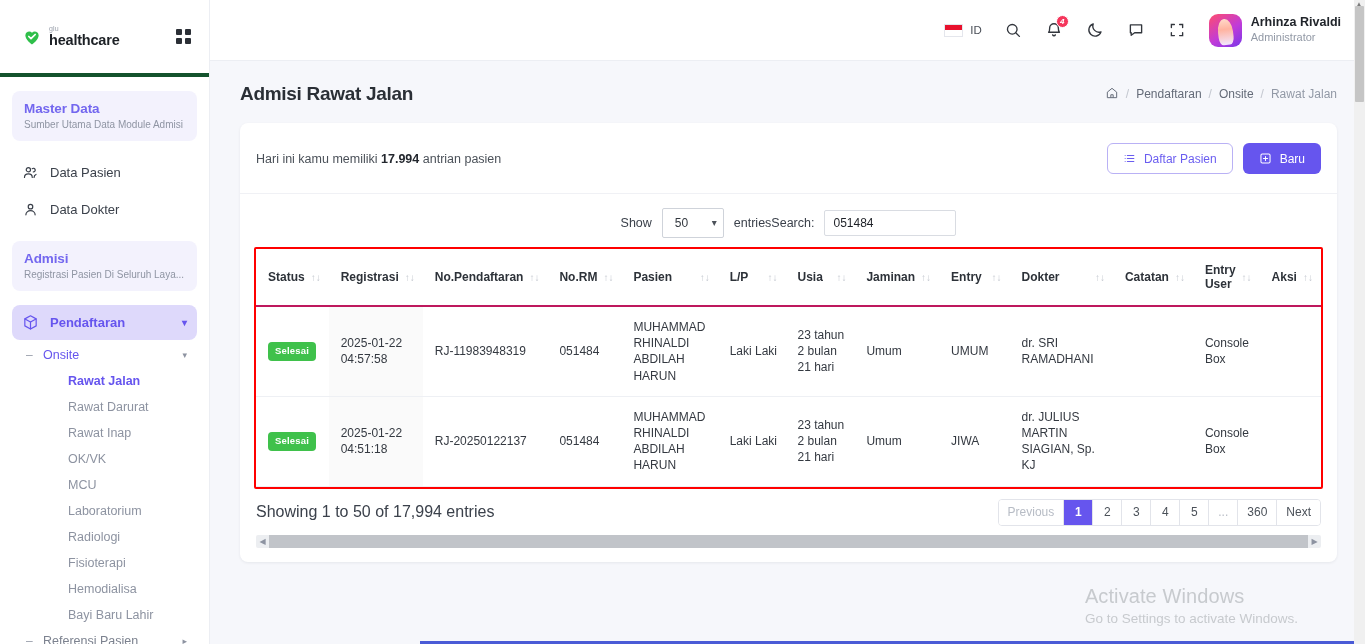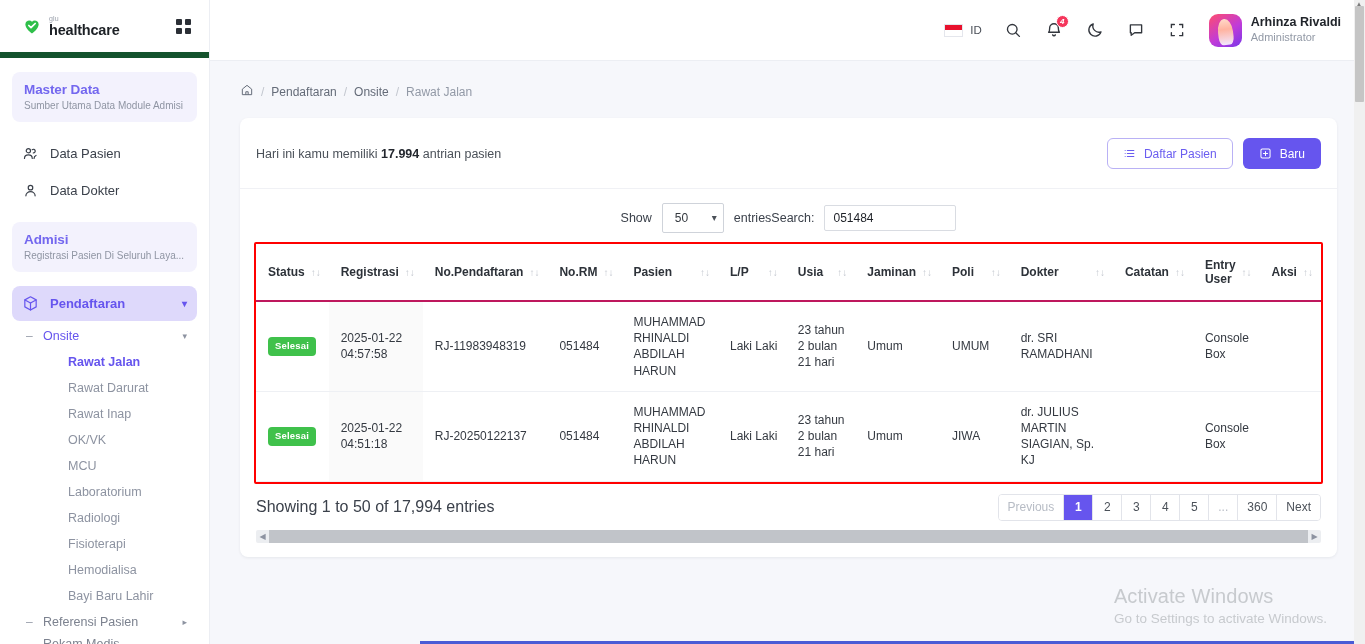--- a/index.html
+++ b/index.html
@@ -20,9 +20,9 @@
     position: relative; z-index: 5;
   }
   .brand-row {
-    height: 58px; display: flex; align-items: center;
+    height: 77px; display: flex; align-items: center;
     justify-content: space-between; padding: 0 18px 0 22px;
-    border-bottom: 6px solid #14532d;
+    border-bottom: 4px solid #14532d;
   }
   .brand { display: flex; align-items: center; gap: 7px; }
   .brand-logo { width: 20px; height: 20px; flex: none; }

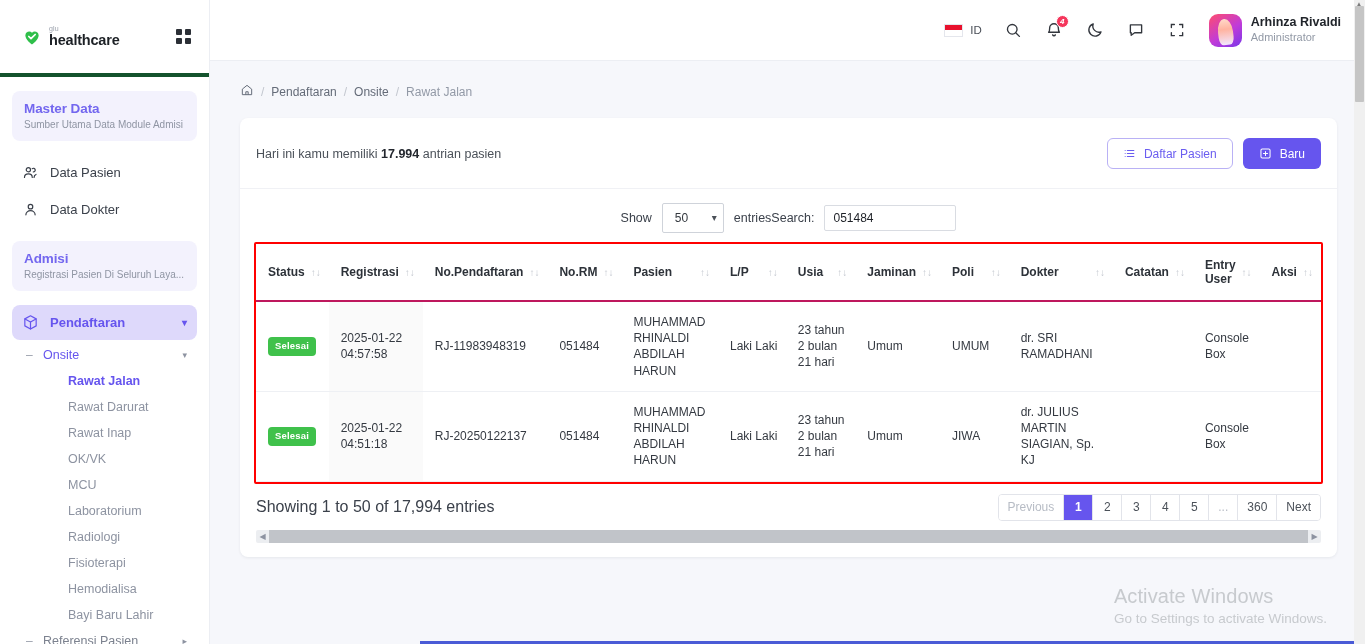--- a/index.html
+++ b/index.html
@@ -347,6 +347,7 @@
     </header>
 
     <div class="page-head">
+      <h1 class="page-title">Admisi Rawat Jalan</h1>
       <nav class="crumbs">
         <span>
           <svg viewBox="0 0 24 24" width="14" height="14" fill="none" stroke="#646b78" stroke-width="1.7" stroke-linejoin="round">

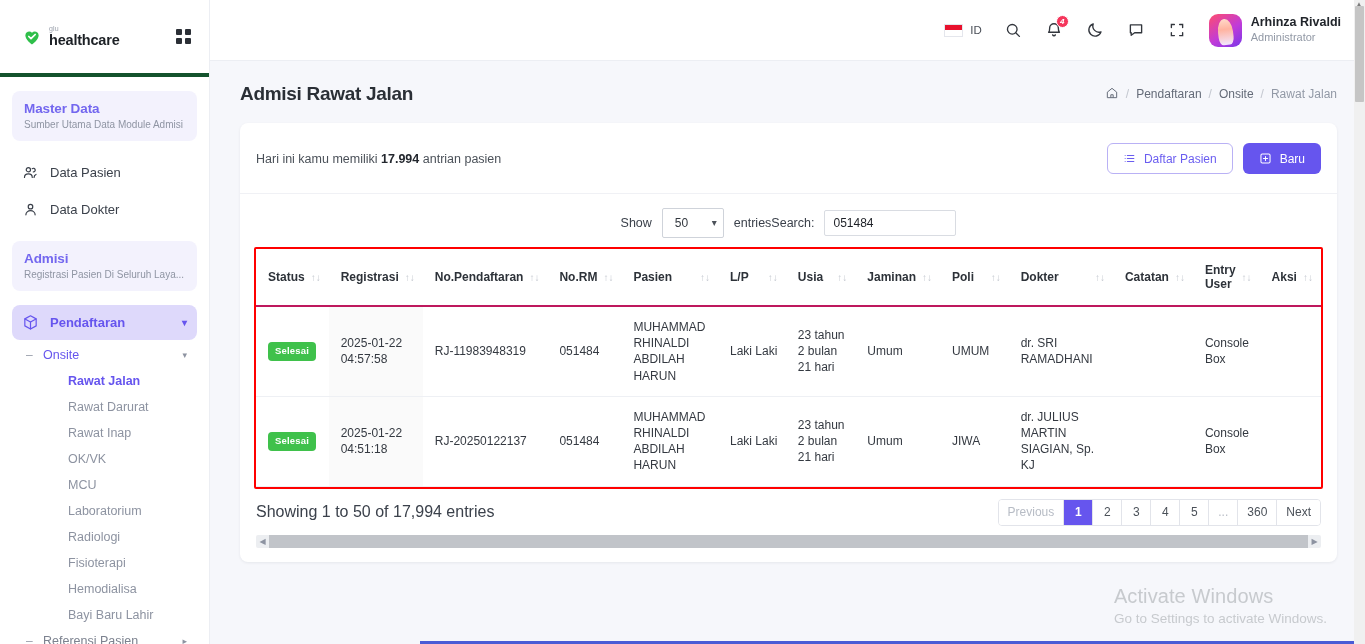--- a/index.html
+++ b/index.html
@@ -460,7 +460,7 @@
                   </th>
                 <th style="width:72px">
                     <span class="th-inner">
-                      <span>Poli</span>
+                      <span>Entry</span>
                       <span class="sortico">↑↓</span>
                     </span>
                   </th>

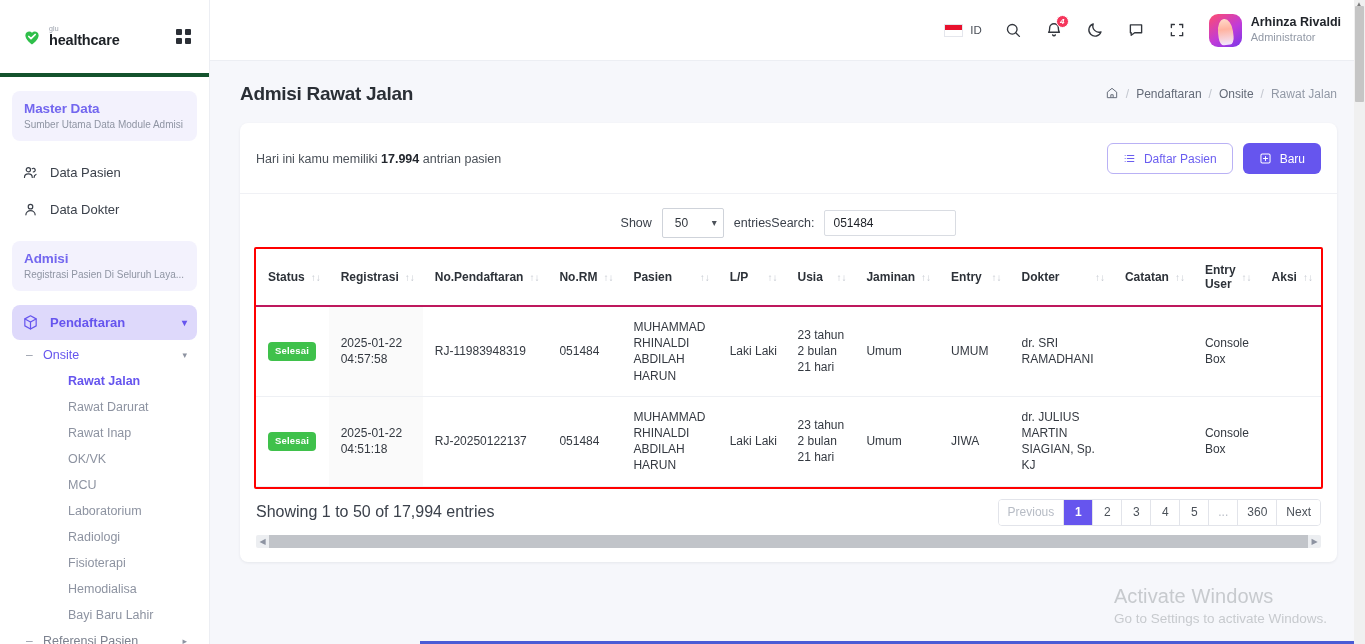--- a/index.html
+++ b/index.html
@@ -186,7 +186,7 @@
   .hscroll .arr { width: 13px; text-align: center; font-size: 8px; color: #8d93a1; cursor: pointer; }
   .hscroll .track { flex: 1; height: 13px; background: #c1c4c9; }
 
-  .watermark { position: absolute; right: 38px; bottom: 18px; text-align: left; user-select: none; }
+  .watermark { position: absolute; right: 67px; bottom: 18px; text-align: left; user-select: none; }
   .wm1 { font-size: 20px; color: #c7cace; font-weight: normal; letter-spacing: .1px; }
   .wm2 { font-size: 13.5px; color: #c7cace; margin-top: 3px; }
 

